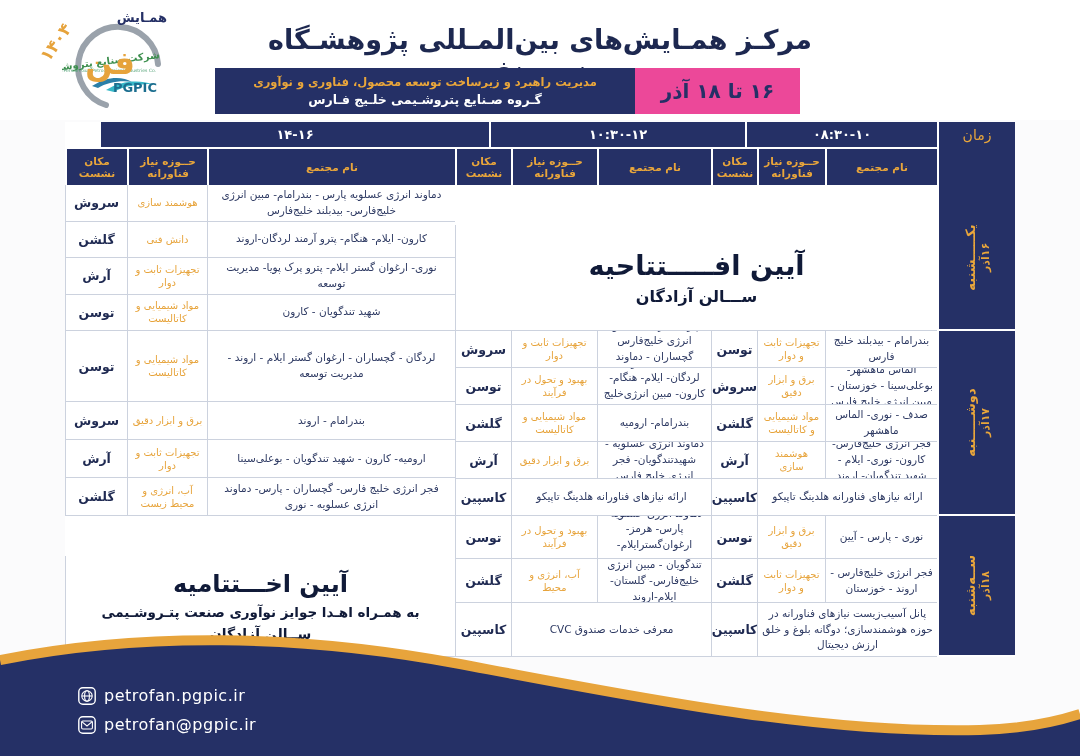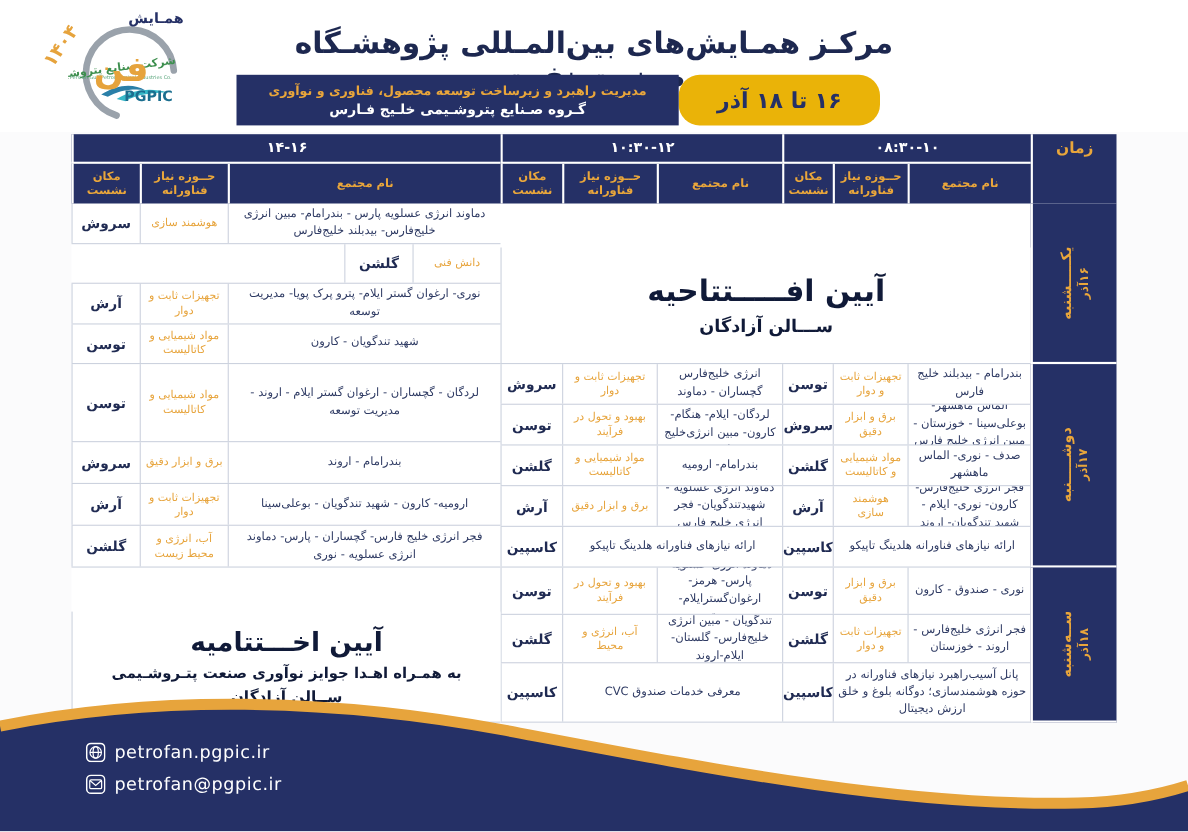--- a/index.html
+++ b/index.html
@@ -11,8 +11,8 @@
   .main-title { position:absolute; top:24px; right:230px; left:230px; text-align:center;
     font-size:27px; font-weight:bold; color:#1d2850; letter-spacing:-0.5px; direction:rtl; }
   .subbar { position:absolute; top:68px; left:215px; width:585px; height:46px; display:flex; direction:rtl; }
-  .date-badge { width:183px; background:#eab308; color:#253066; font-weight:bold; font-size:20px;
-    display:flex; align-items:center; justify-content:center;border-radius:19px; }
+  .date-badge { width:165px; background:#ec4899; color:#253066; font-weight:bold; font-size:20px;
+    display:flex; align-items:center; justify-content:center; }
   .navy-bar { flex:1; background:#253066; display:flex; flex-direction:column; align-items:center;
     justify-content:center; gap:3px; padding:4px 10px; }
   .navy-bar .l1 { color:#e9a63b; font-size:11.5px; font-weight:bold; white-space:nowrap; }

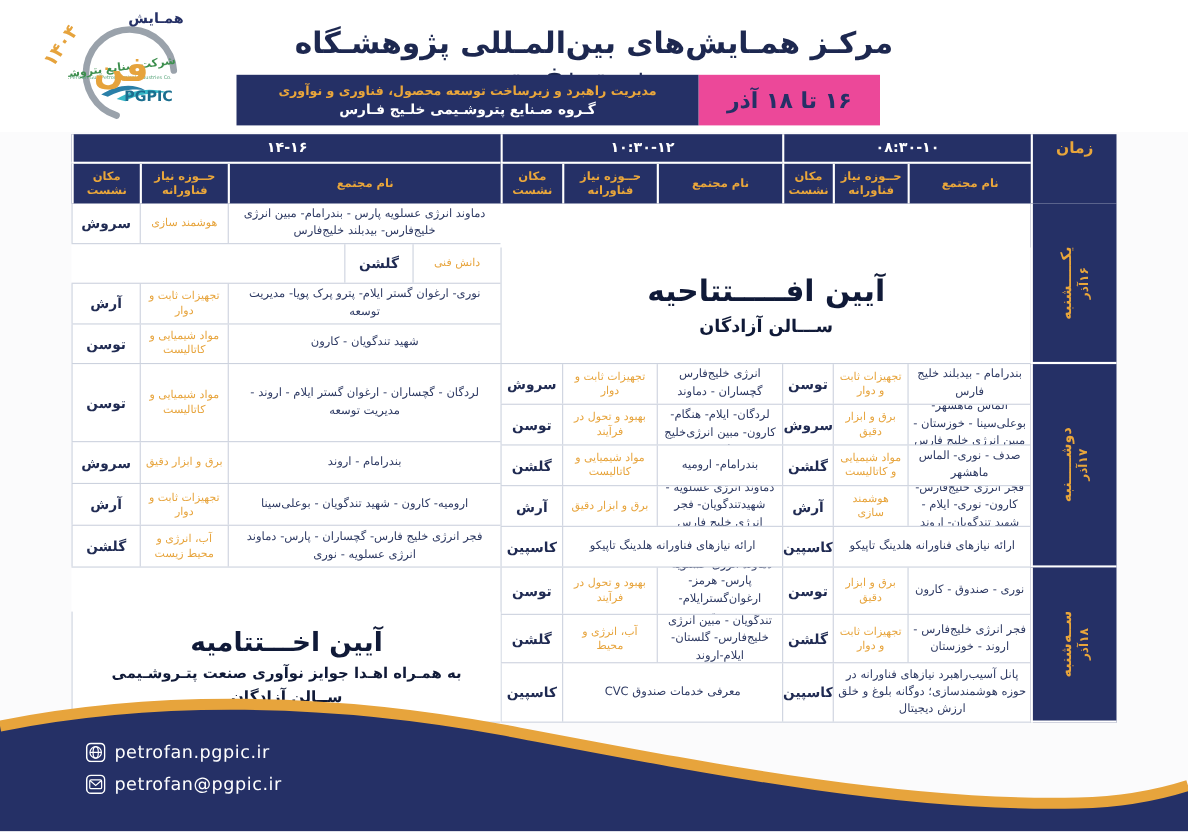--- a/index.html
+++ b/index.html
@@ -41,7 +41,7 @@
   .h-sub { background:#253066; color:#e9a63b; font-weight:bold; font-size:10.5px; line-height:1.15;
     display:flex; align-items:center; justify-content:center; text-align:center; border-left:2px solid #fff; padding:1px; }
 
-  .wa { width:226px; } .wb { width:256px; } .wc { width:390px; }
+  .wa { width:192px; } .wb { width:256px; } .wc { width:390px; }
   .wa-name { width:112px; } .wa-need { width:68px; } .wa-place { width:46px; }
   .wb-name { width:114px; } .wb-need { width:86px; } .wb-place { width:56px; }
   .wc-name { width:248px; } .wc-need { width:80px; } .wc-place { width:62px; }

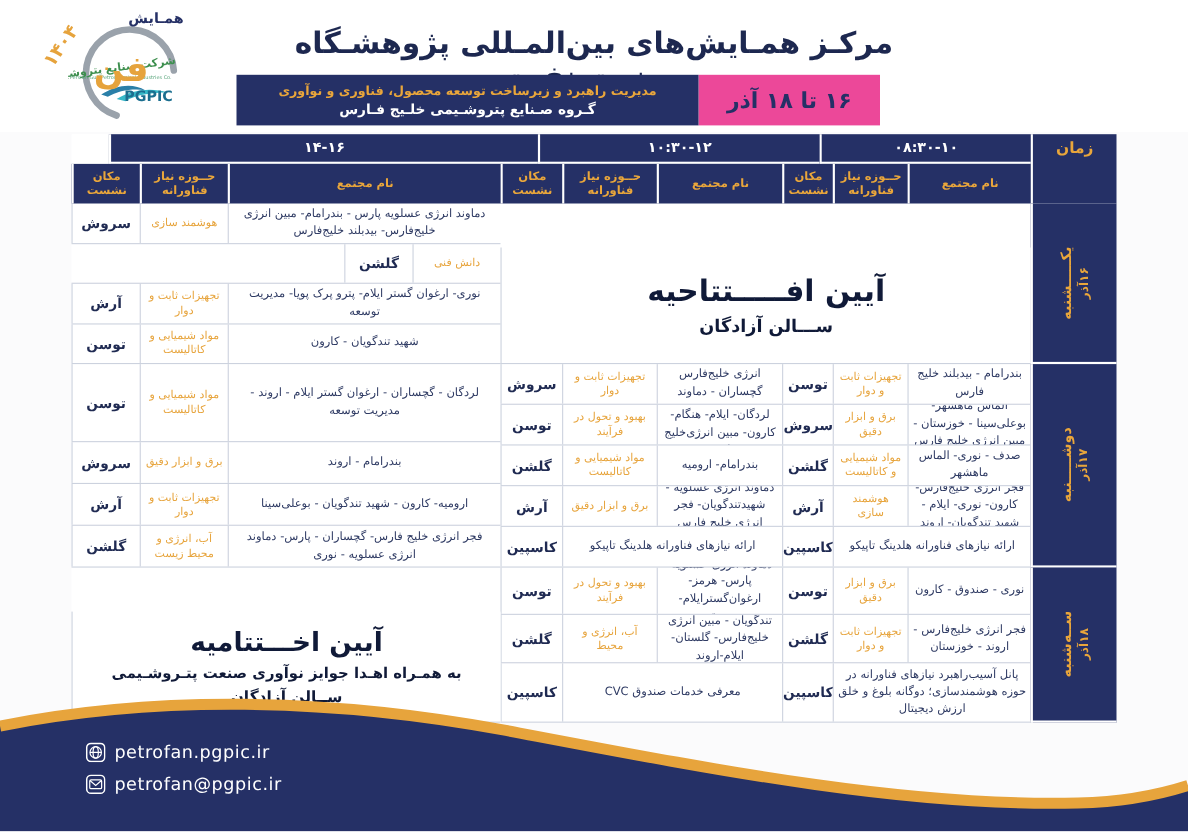--- a/index.html
+++ b/index.html
@@ -31,7 +31,7 @@
   
   .table { position:absolute; top:122px; right:65px; width:950px; direction:rtl; }
   .thead { display:flex; background:#fff; }
-  .h-zaman { width:78px; background:#253066; color:#e9a63b; font-weight:bold; font-size:14px;
+  .h-zaman { width:78px; background:#253066; color:#e9a63b; font-weight:normal; font-size:14px;
     text-align:center; padding-top:5px; height:63px; border-left:2px solid #fff; }
   .h-main { width:872px; display:flex; flex-direction:column; }
   .h-times { display:flex; height:27px; }

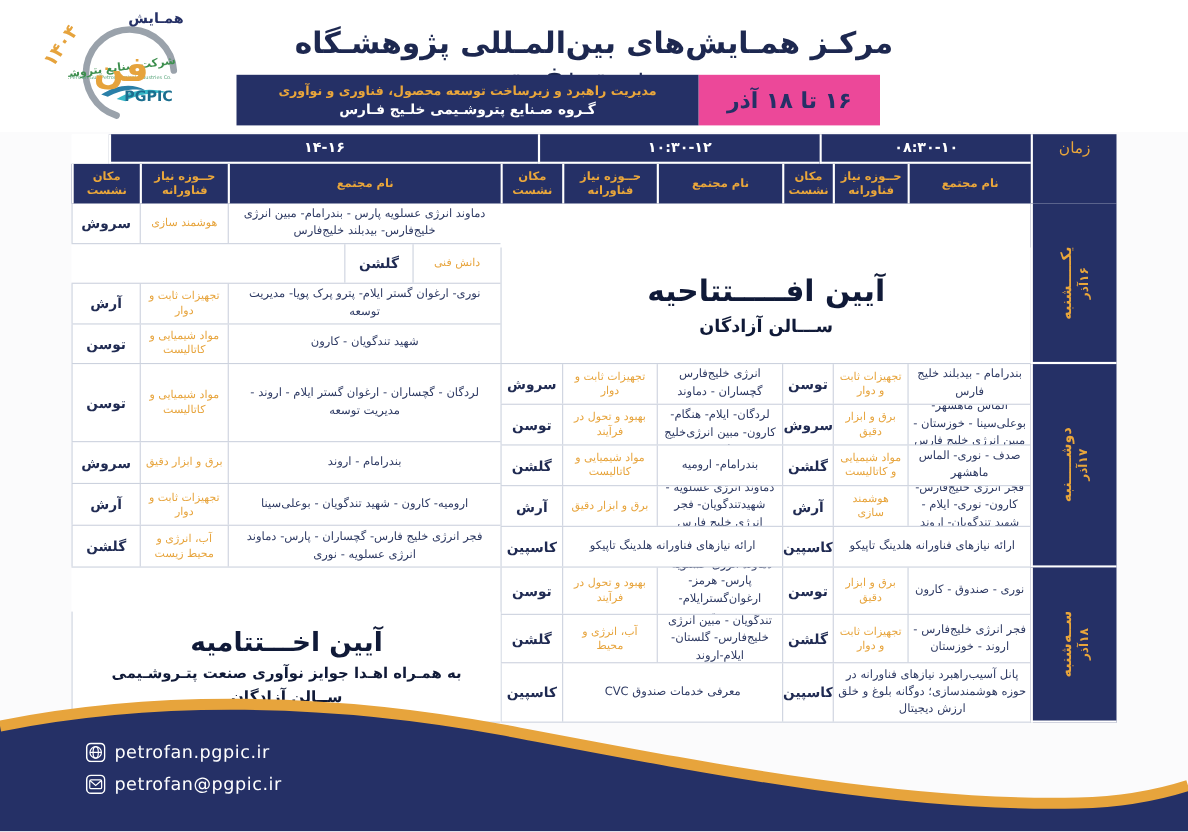--- a/index.html
+++ b/index.html
@@ -160,6 +160,7 @@
             <div class="cell c-place">سروش</div>
           </div>
           <div class="srow" style="flex-grow: 1;">
+            <div class="cell c-name">کارون- ایلام- هنگام- پترو آرمند لردگان-اروند</div>
             <div class="cell c-need">دانش فنی</div>
             <div class="cell c-place">گلشن</div>
           </div>

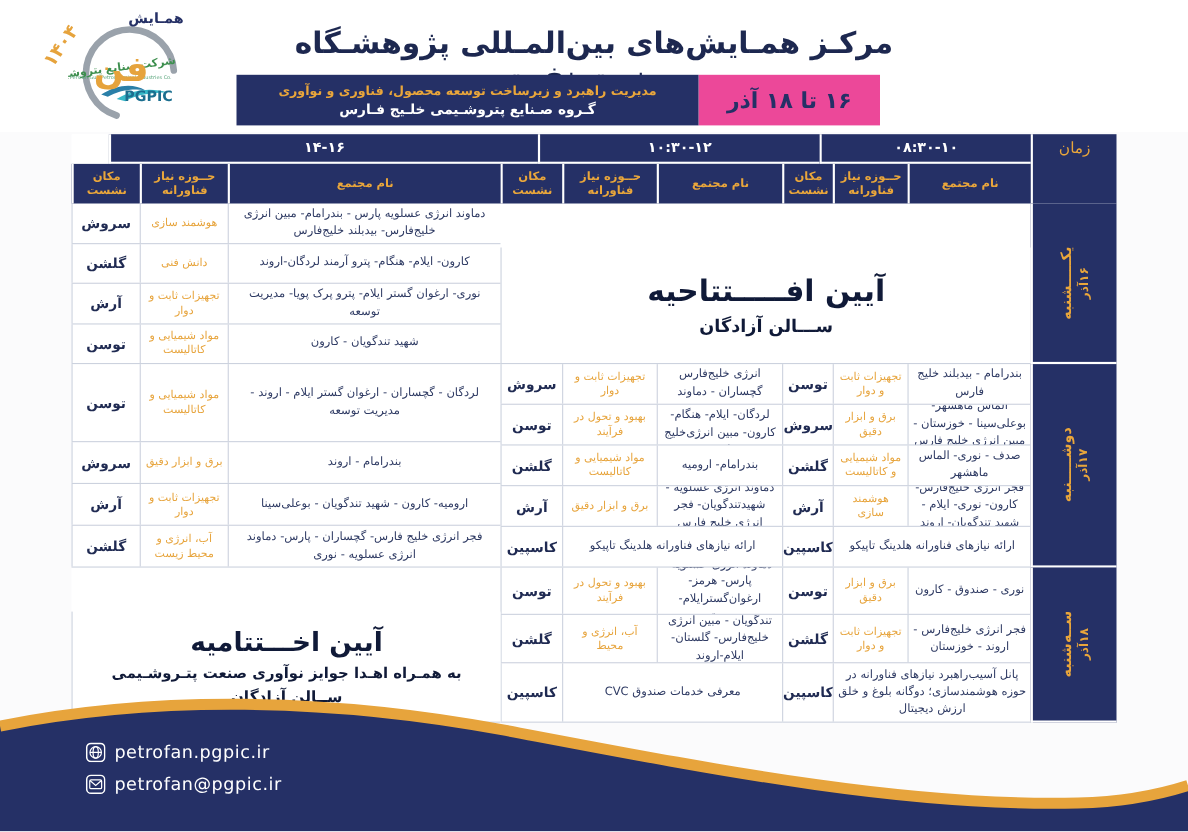--- a/index.html
+++ b/index.html
@@ -267,7 +267,7 @@
         </div>
         <div class="slot slot-a">
           <div class="srow" style="flex-grow: 1;">
-            <div class="cell c-name">نوری - صندوق - کارون</div>
+            <div class="cell c-name">نوری - پارس - آیین</div>
             <div class="cell c-need">برق و ابزار دقیق</div>
             <div class="cell c-place">توسن</div>
           </div>

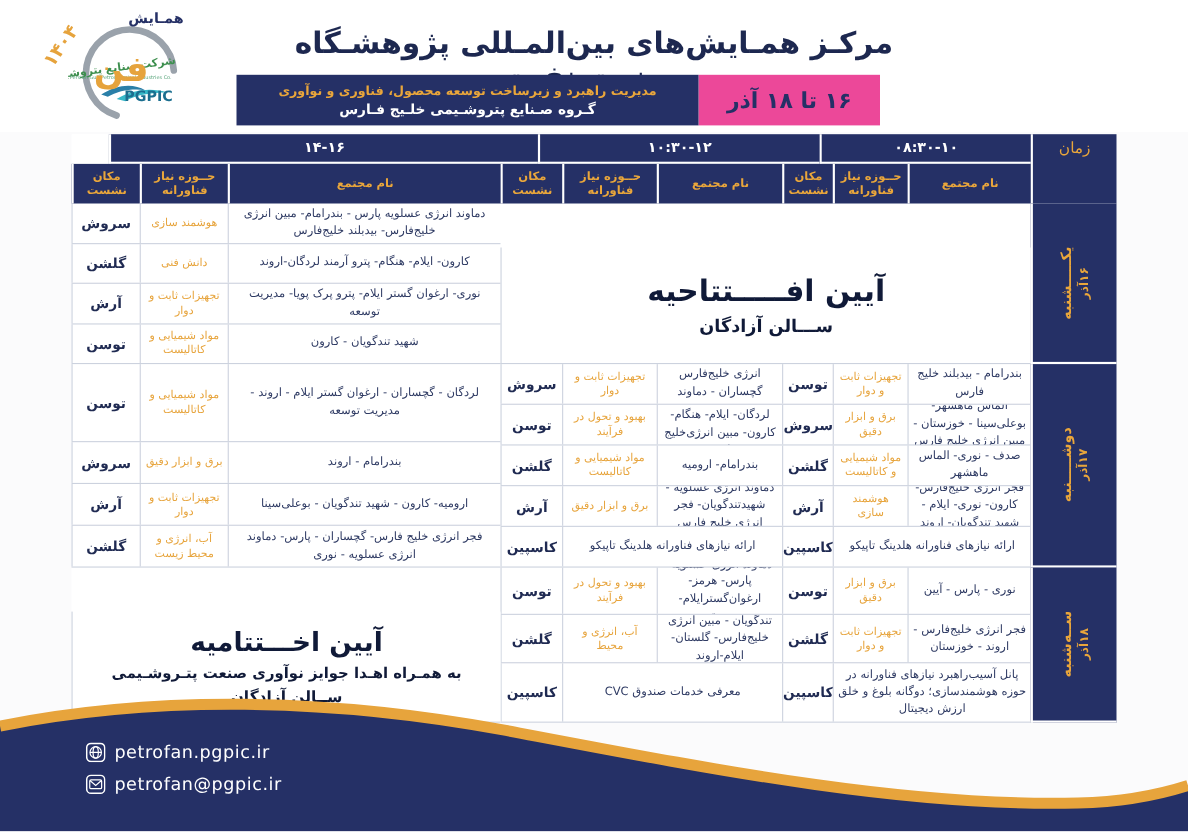--- a/index.html
+++ b/index.html
@@ -277,7 +277,7 @@
             <div class="cell c-place">گلشن</div>
           </div>
           <div class="srow" style="flex-grow: 1.25;">
-            <div class="cell c-name">پانل آسیب‌راهبرد نیازهای فناورانه در حوزه هوشمندسازی؛ دوگانه بلوغ و خلق ارزش دیجیتال</div>
+            <div class="cell c-name">پانل آسیب‌زیست نیازهای فناورانه در حوزه هوشمندسازی؛ دوگانه بلوغ و خلق ارزش دیجیتال</div>
             <div class="cell c-place">کاسپین</div>
           </div>
         </div>

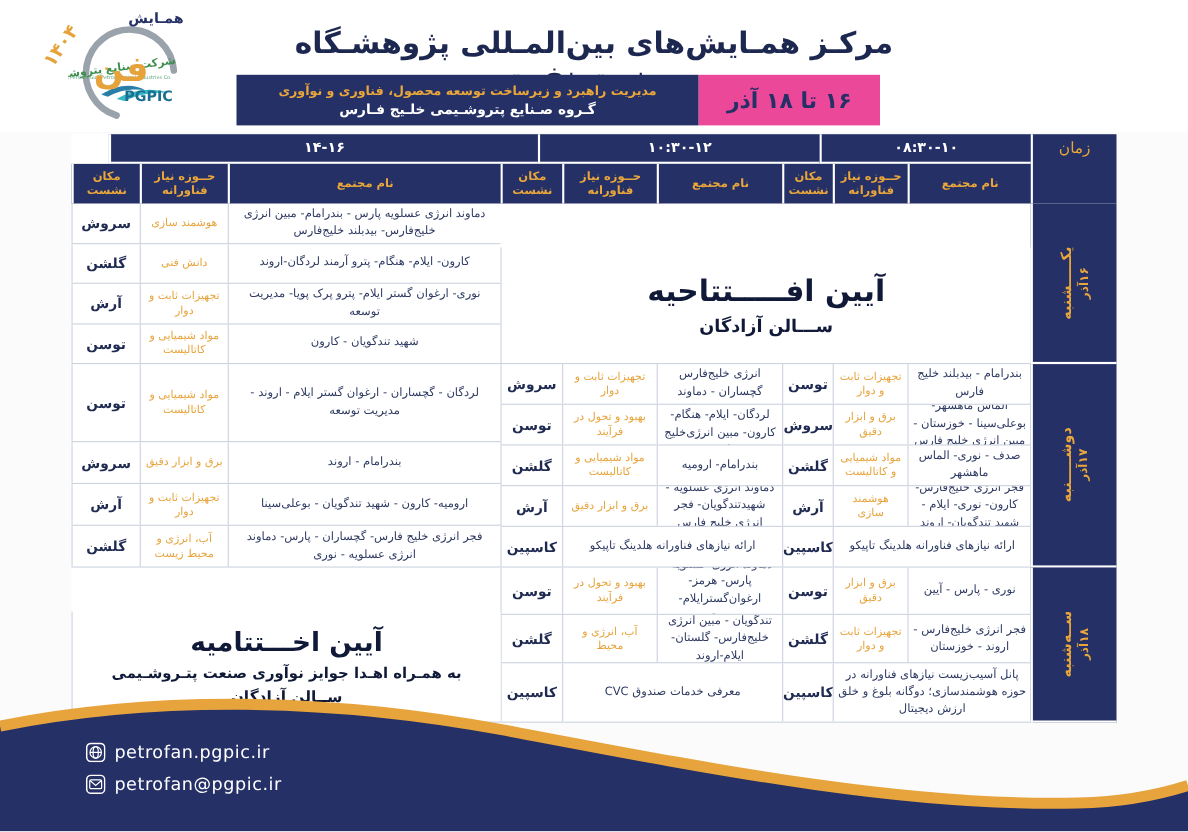--- a/index.html
+++ b/index.html
@@ -76,7 +76,7 @@
 
   
   .footer { position:absolute; left:0; bottom:0; width:1080px; height:126px; }
-  .contact { position:absolute; left:78px; bottom:34px; display:flex; flex-direction:column; gap:10px; direction:ltr; }
+  .contact { position:absolute; left:78px; bottom:22px; display:flex; flex-direction:column; gap:10px; direction:ltr; }
   .contact .line { display:flex; align-items:center; gap:8px; color:#fff; font-size:16px; letter-spacing:0.5px; }
   .contact svg { display:block; }
 </style>

